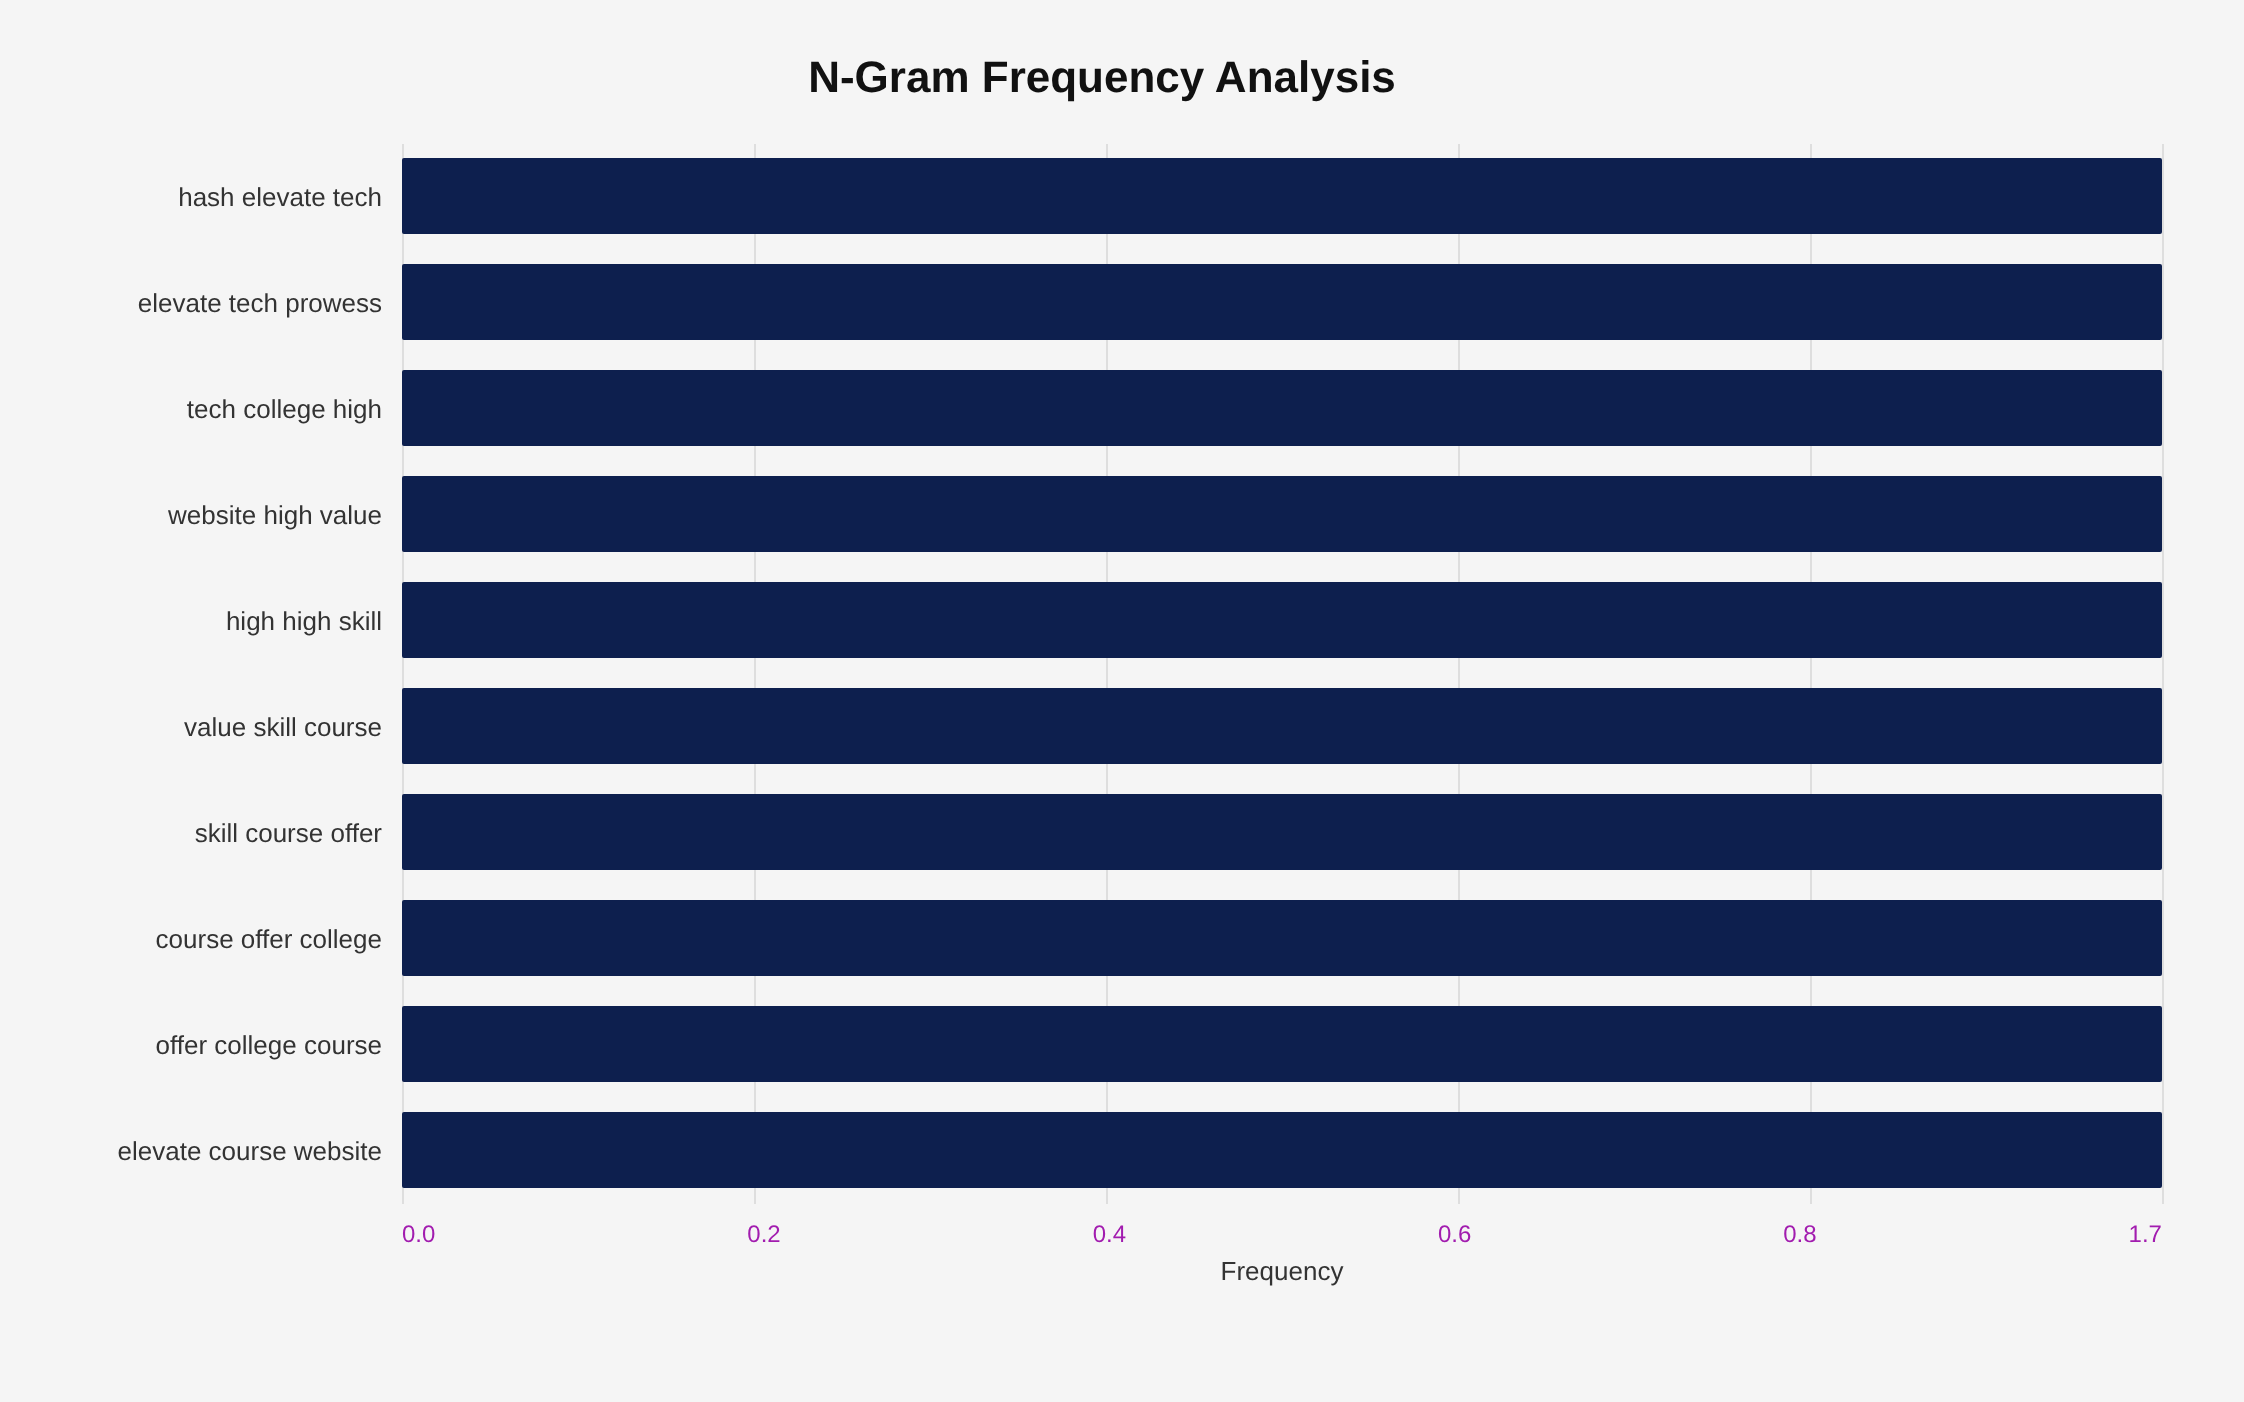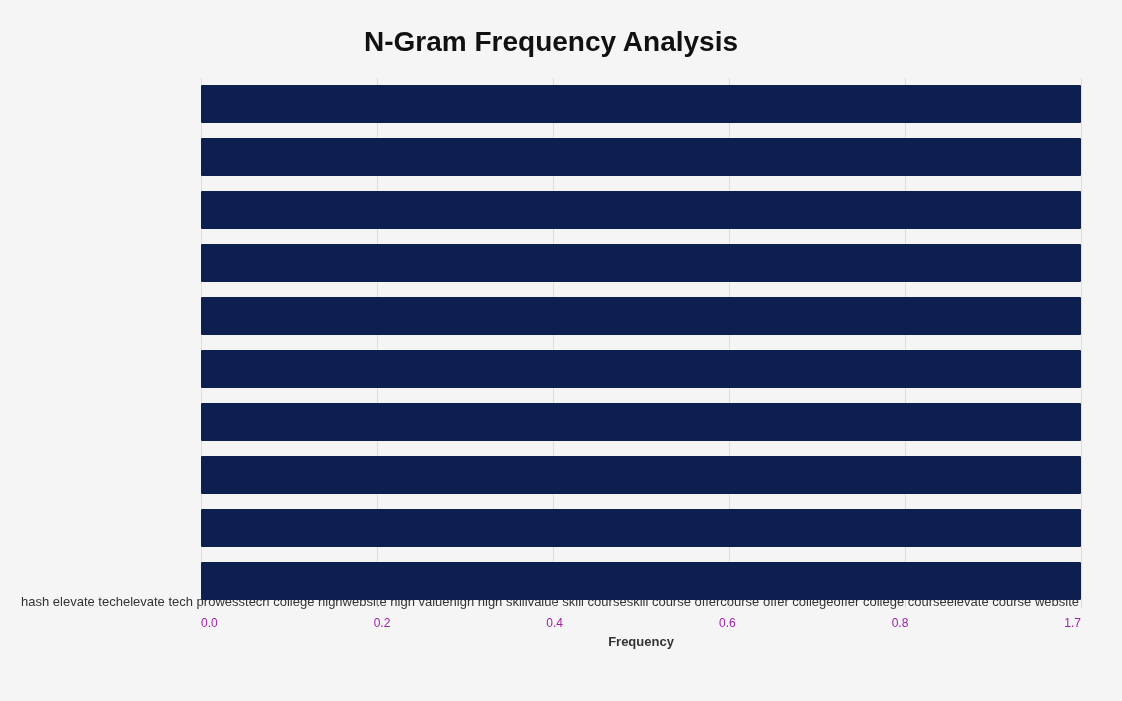--- a/index.html
+++ b/index.html
@@ -28,7 +28,7 @@
 
     .chart-title {
       text-align: center;
-      font-size: 28px;
+      font-size: 22px;
       font-weight: bold;
       color: #111;
       margin-bottom: 20px;

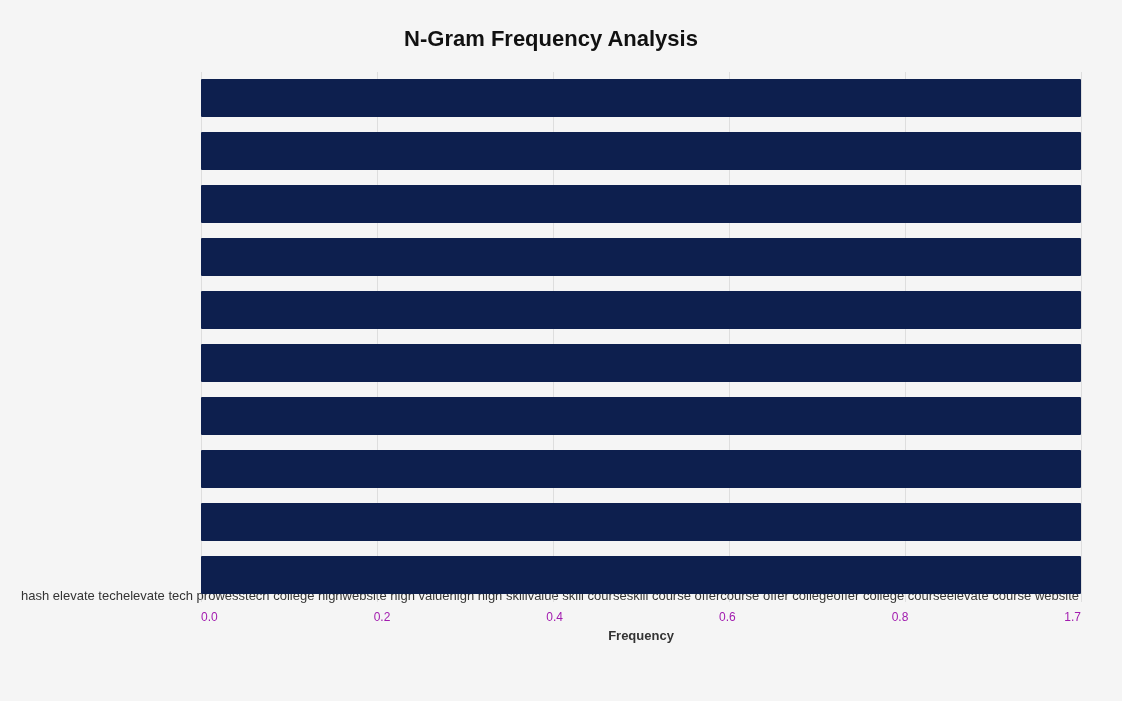--- a/index.html
+++ b/index.html
@@ -42,7 +42,7 @@
 
     .y-labels {
       display: flex;
-      flex-direction: row;
+      flex-direction: column;
       justify-content: space-around;
       align-items: flex-end;
       width: 180px;

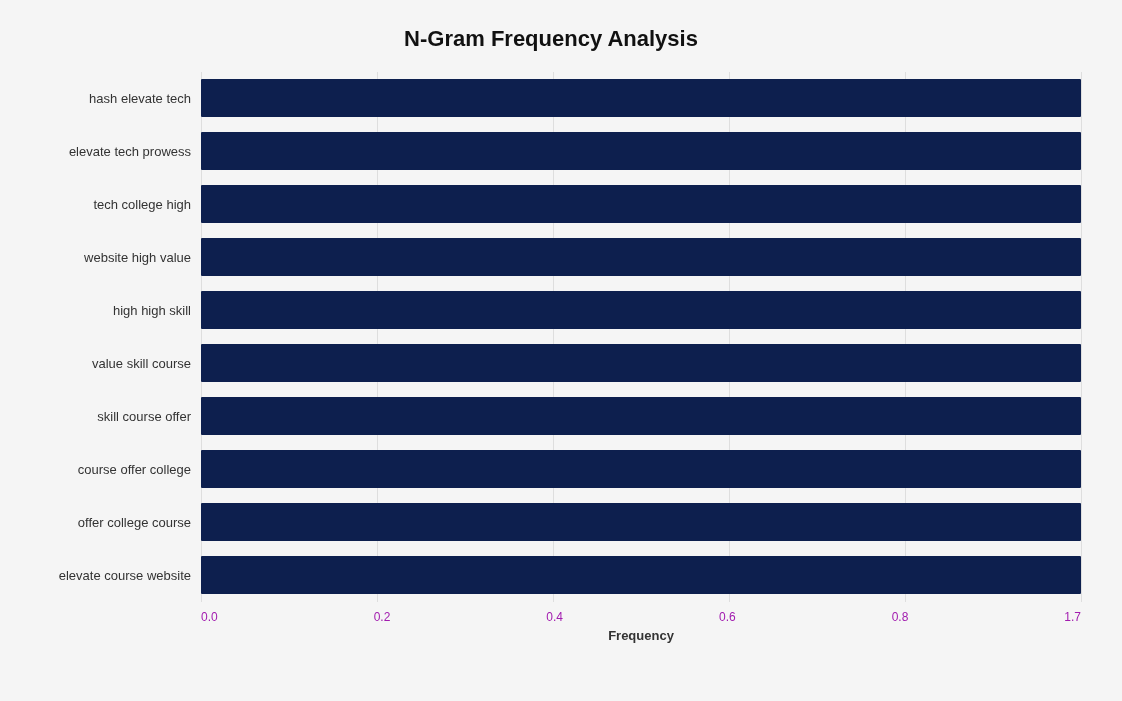--- a/index.html
+++ b/index.html
@@ -124,7 +124,6 @@
       margin-top: 4px;
       font-size: 13px;
       color: #333;
-      font-weight: bold;
     }
 
     .bottom-section {

